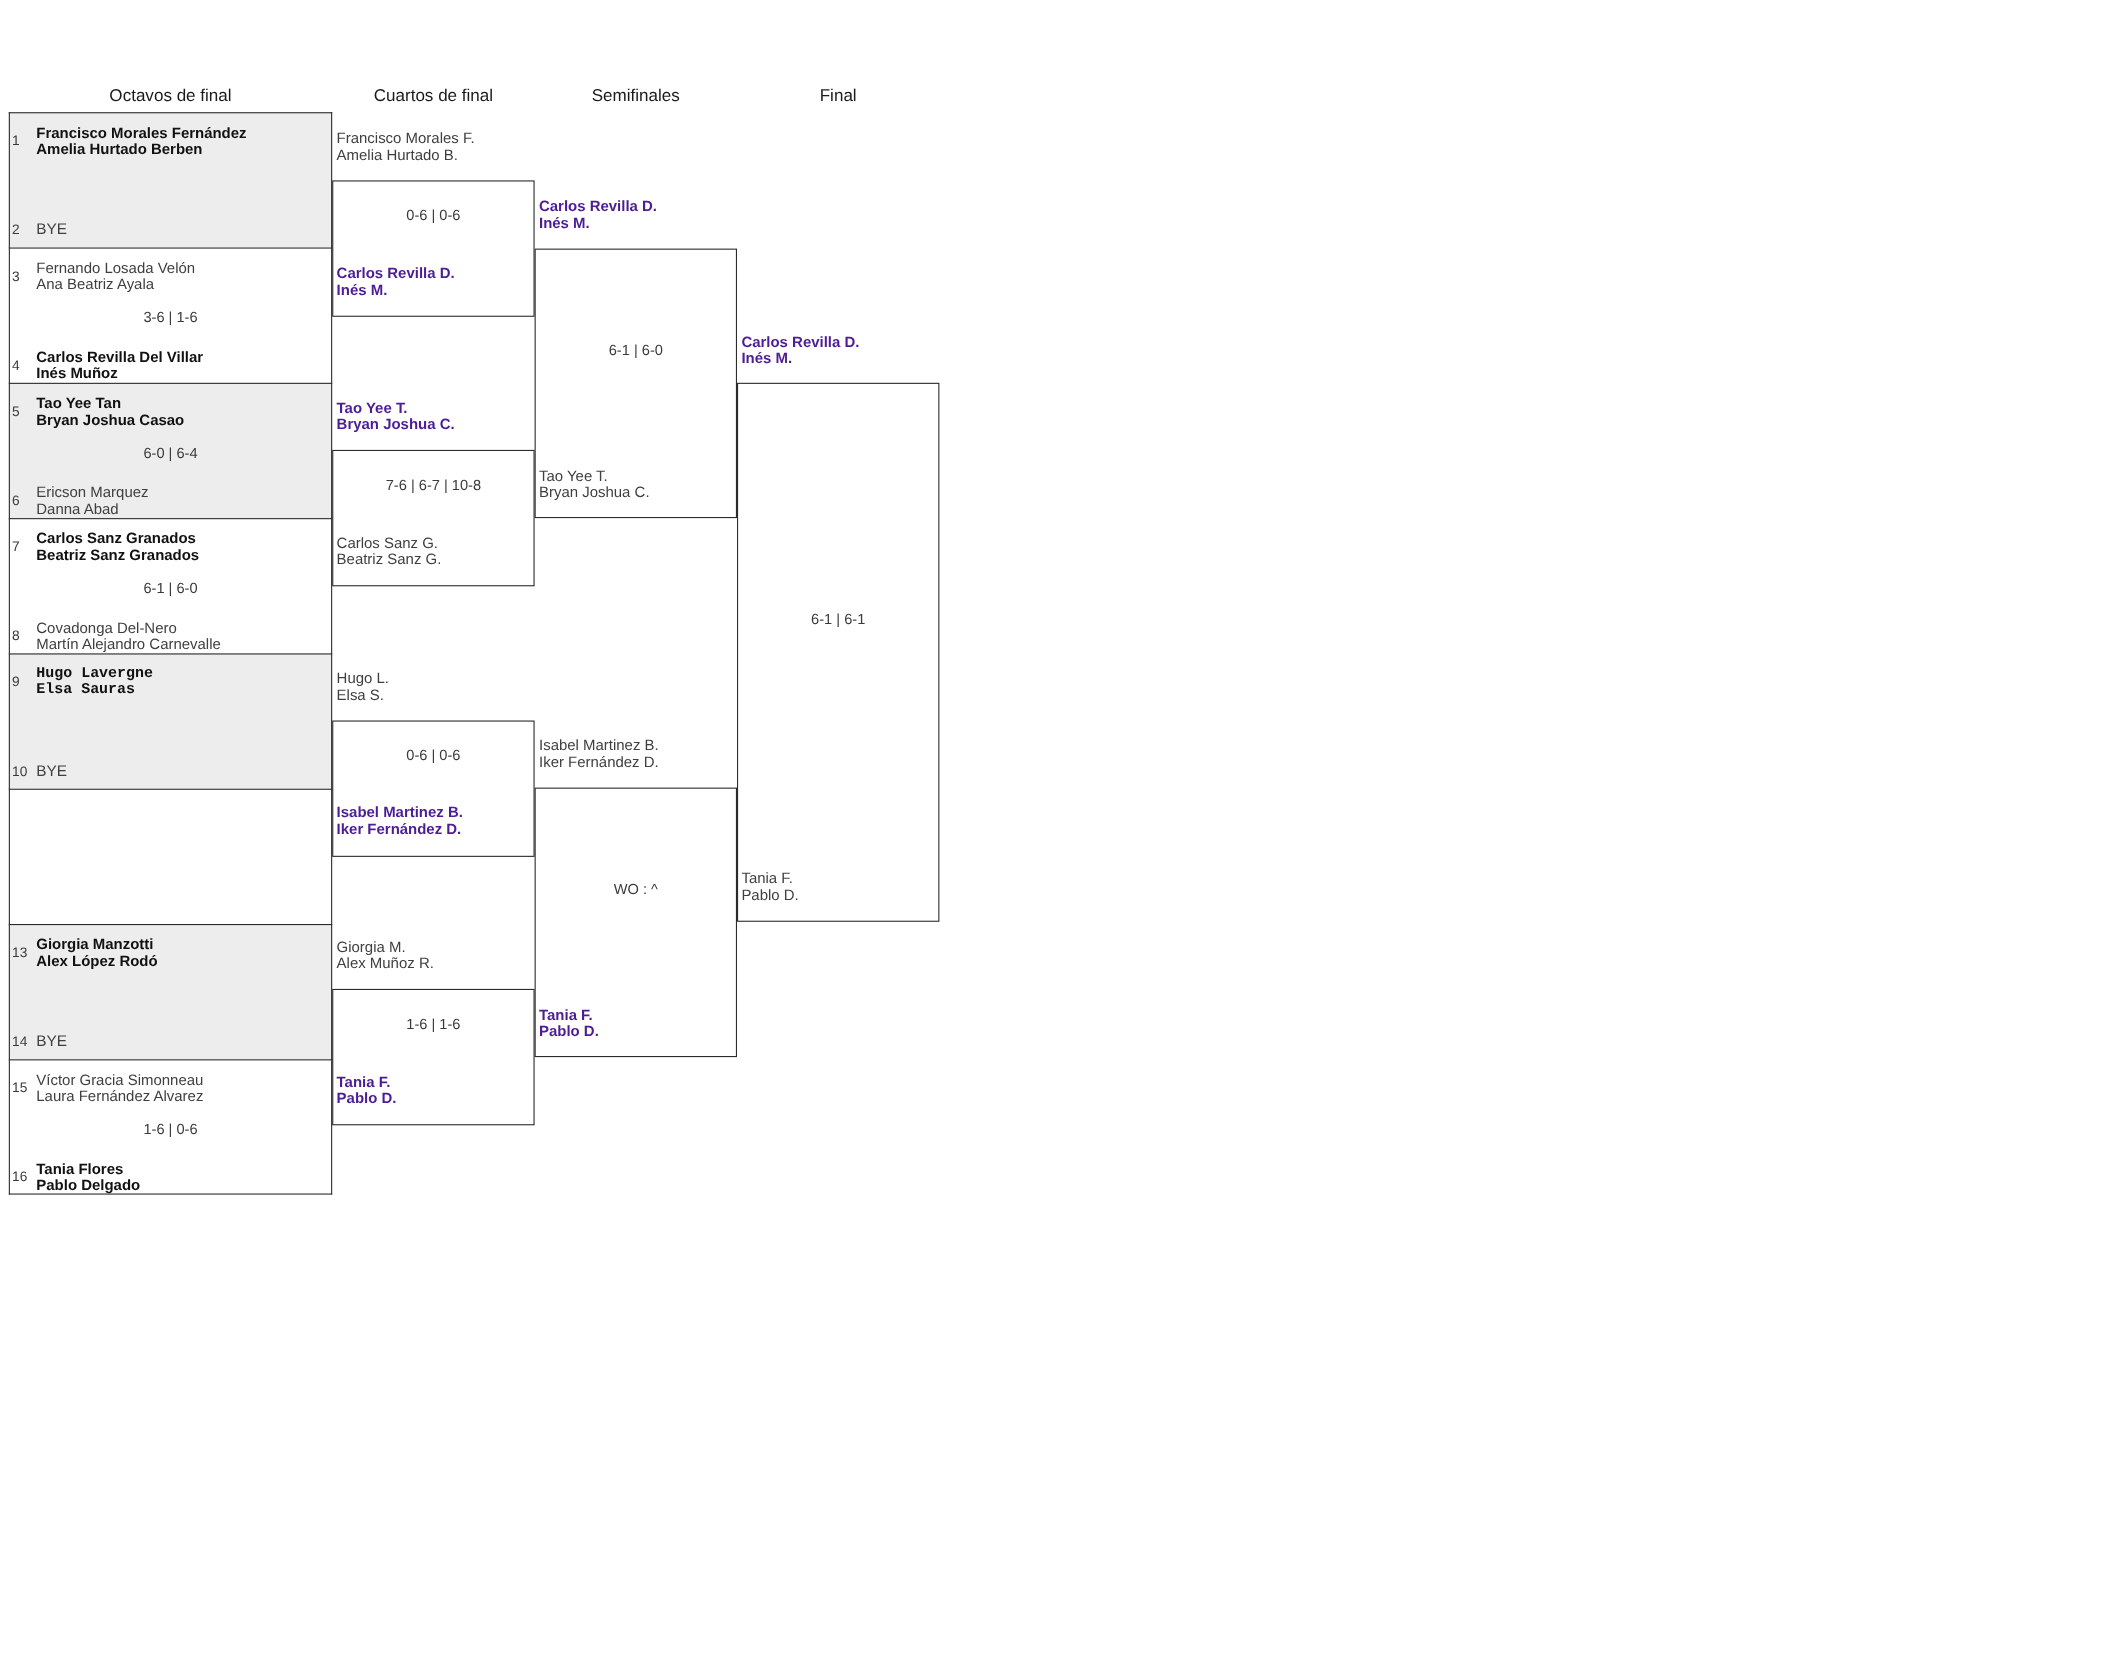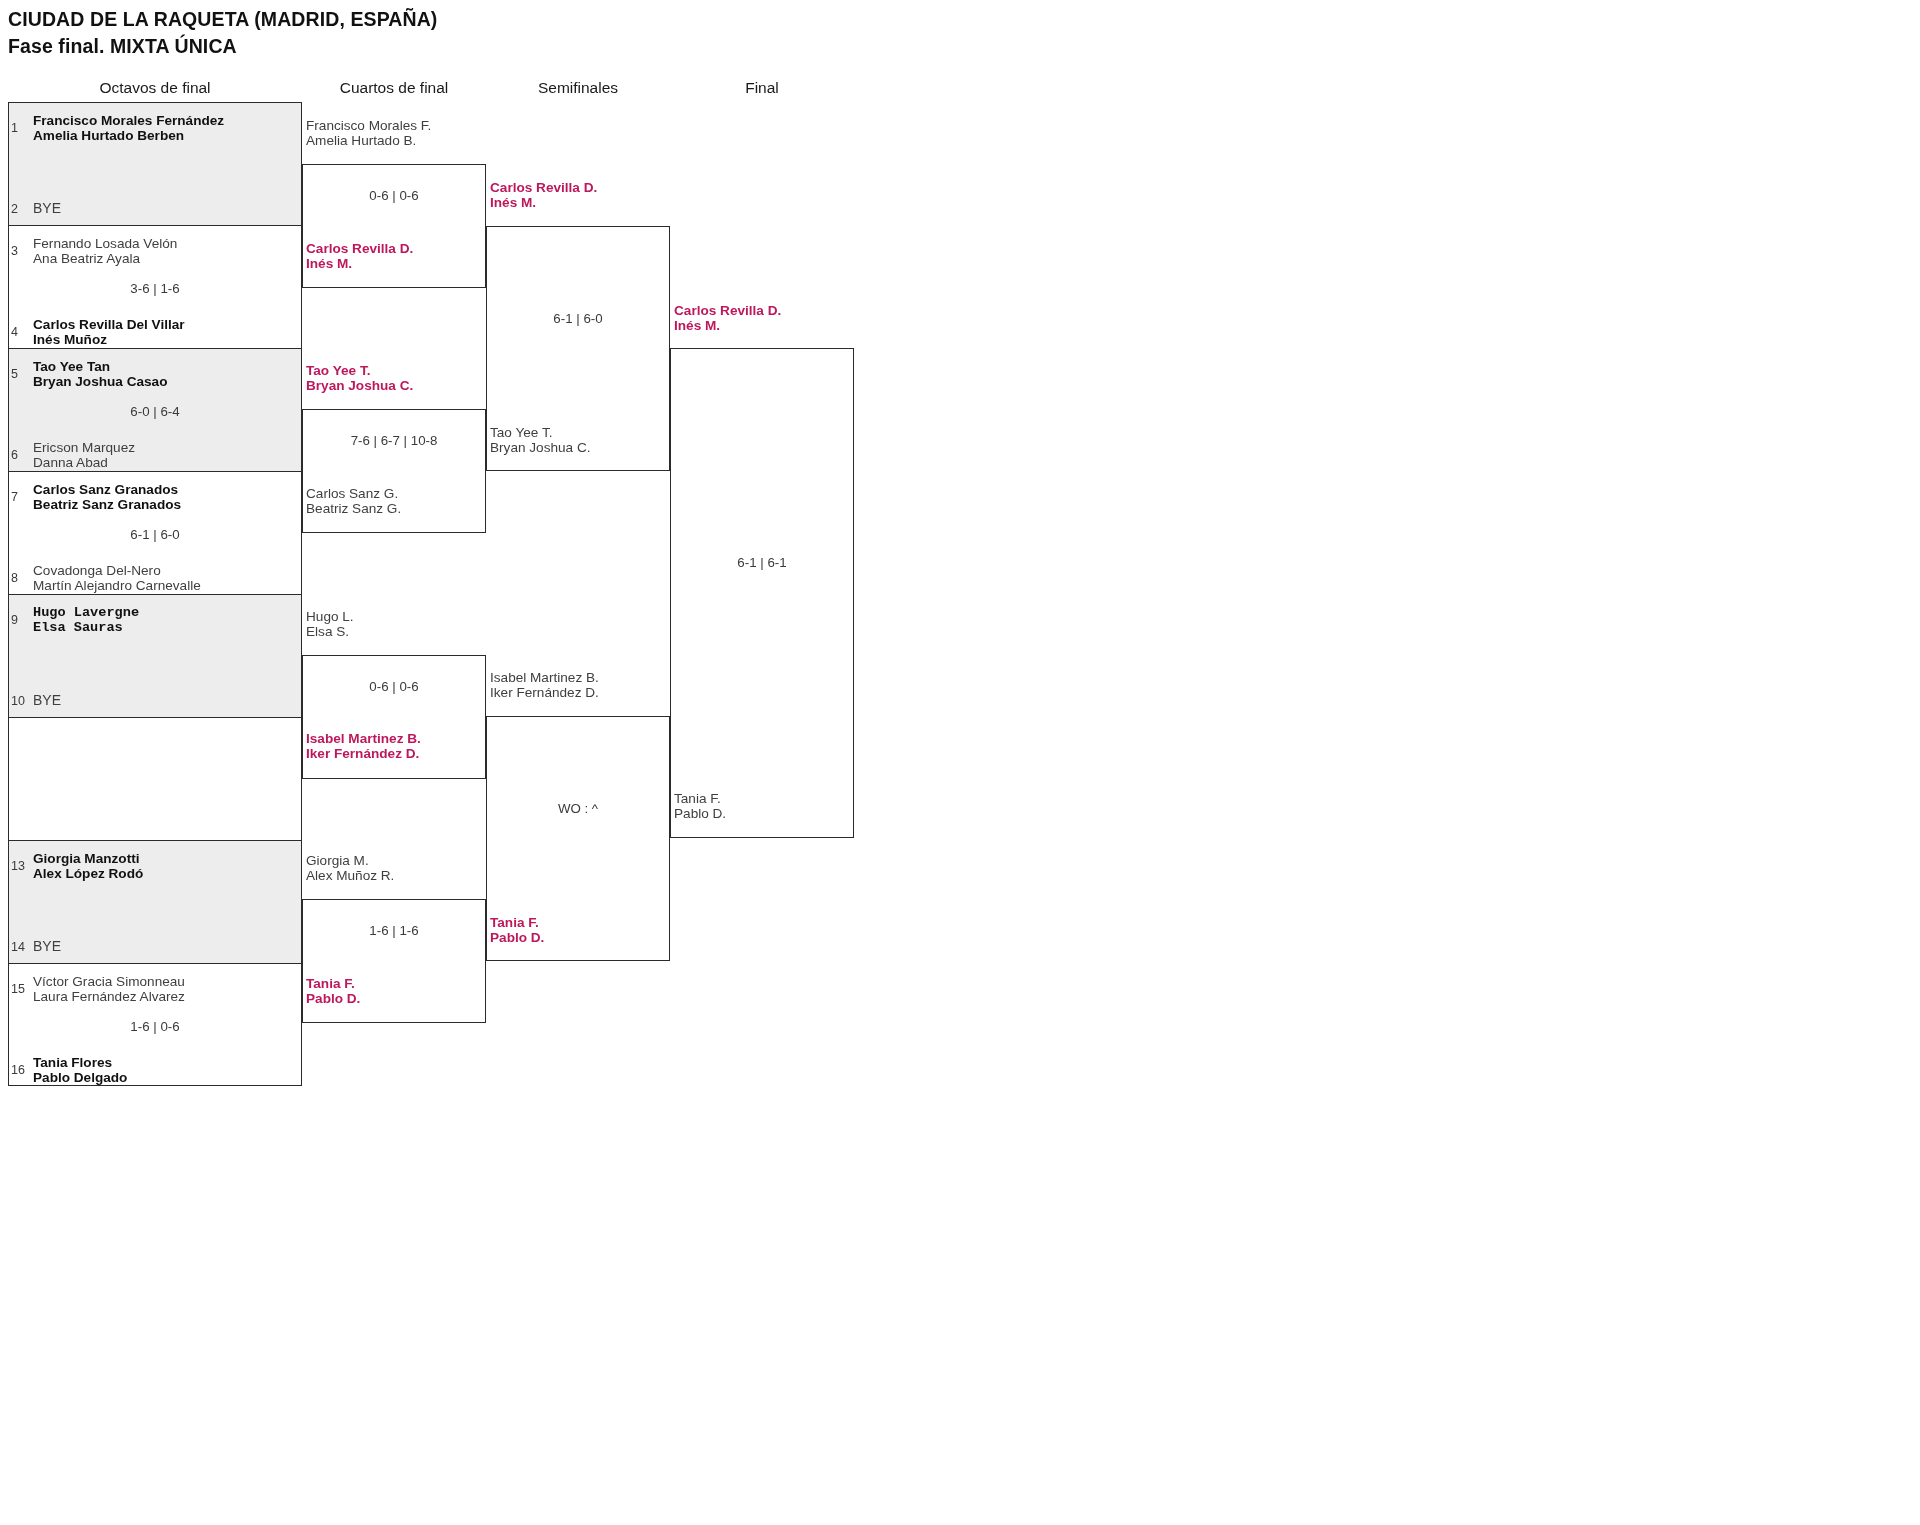--- a/index.html
+++ b/index.html
@@ -85,10 +85,6 @@
 
 <div id="root">
 
-  <div class="title-block">
-    <div class="title-line">CIUDAD DE LA RAQUETA (MADRID, ESPAÑA)</div>
-    <div class="title-line">Fase final. MIXTA ÚNICA</div>
-  </div>
 
 
   <div class="round-head" style="left:8px;   top:78px; width:294px;">Octavos de final</div>

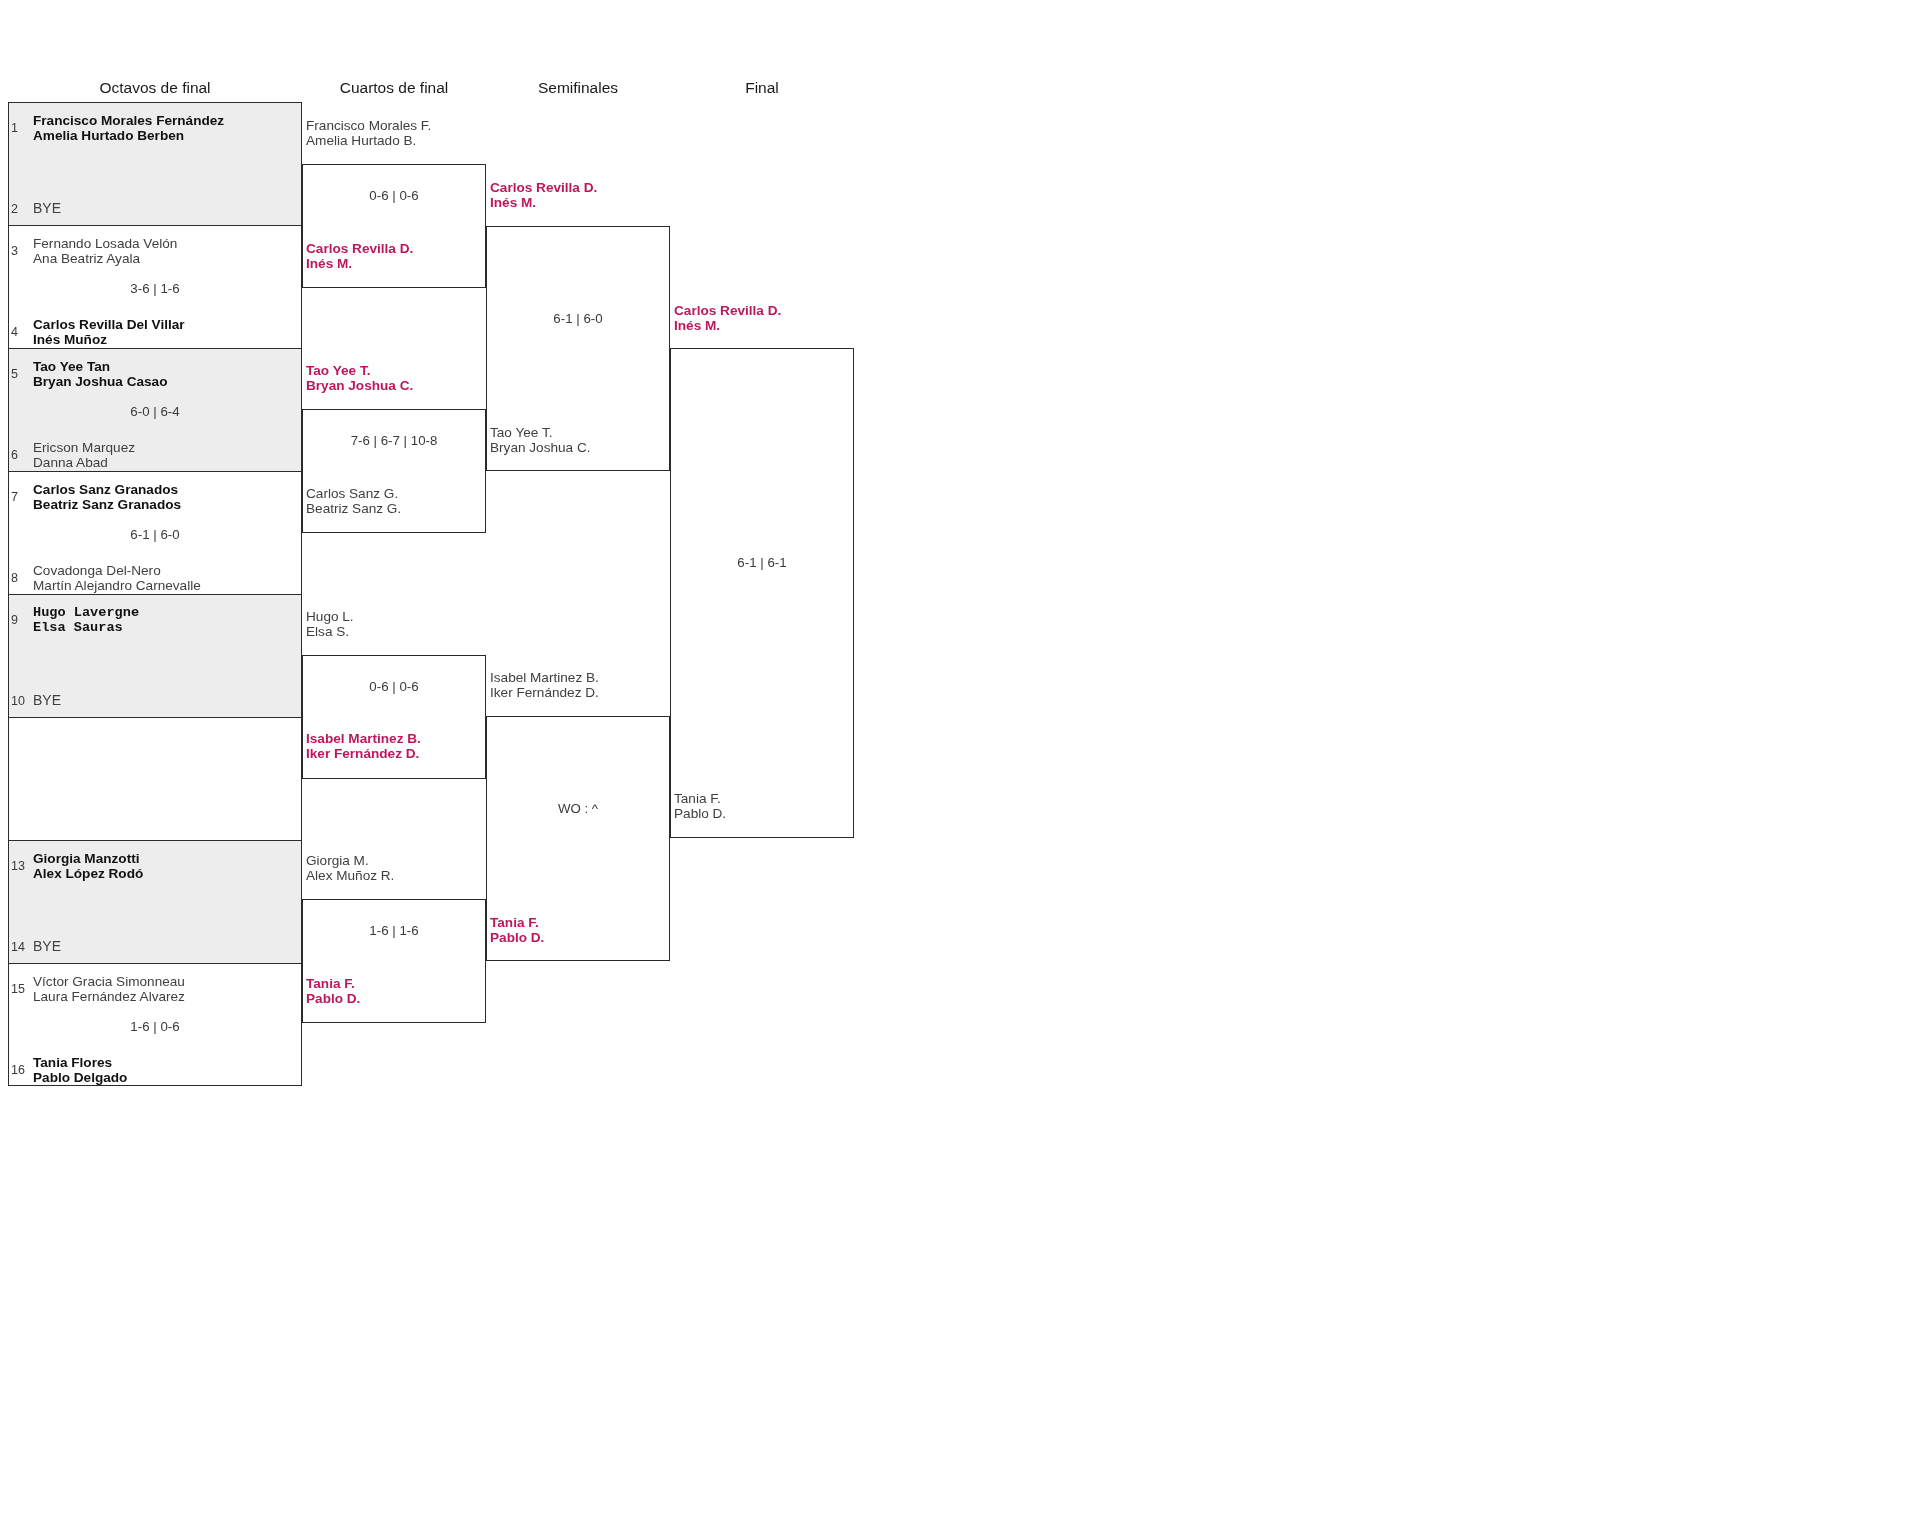--- a/index.html
+++ b/index.html
@@ -77,7 +77,7 @@
     position: absolute; font-size: 13.6px; line-height: 15.4px;
     color: #3f3f3f; white-space: nowrap;
   }
-  .adv.win { font-weight: 700; color: #be185d; }
+  .adv.win { font-weight: 700; color: #4c1d95; }
   .adv .ln { display: block; white-space: nowrap; }
 </style>
 </head>

